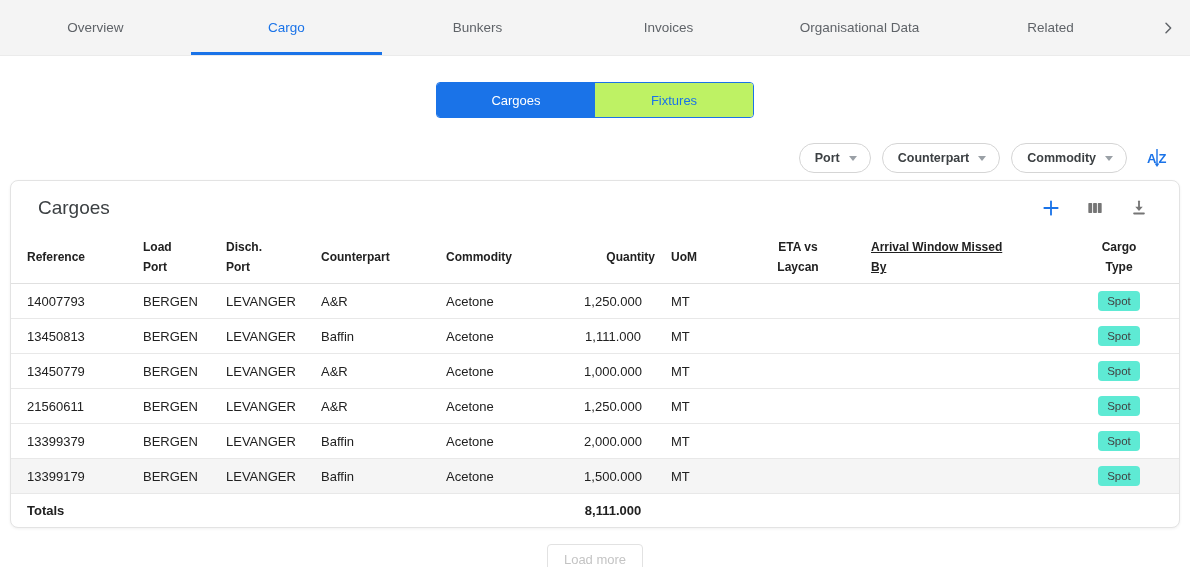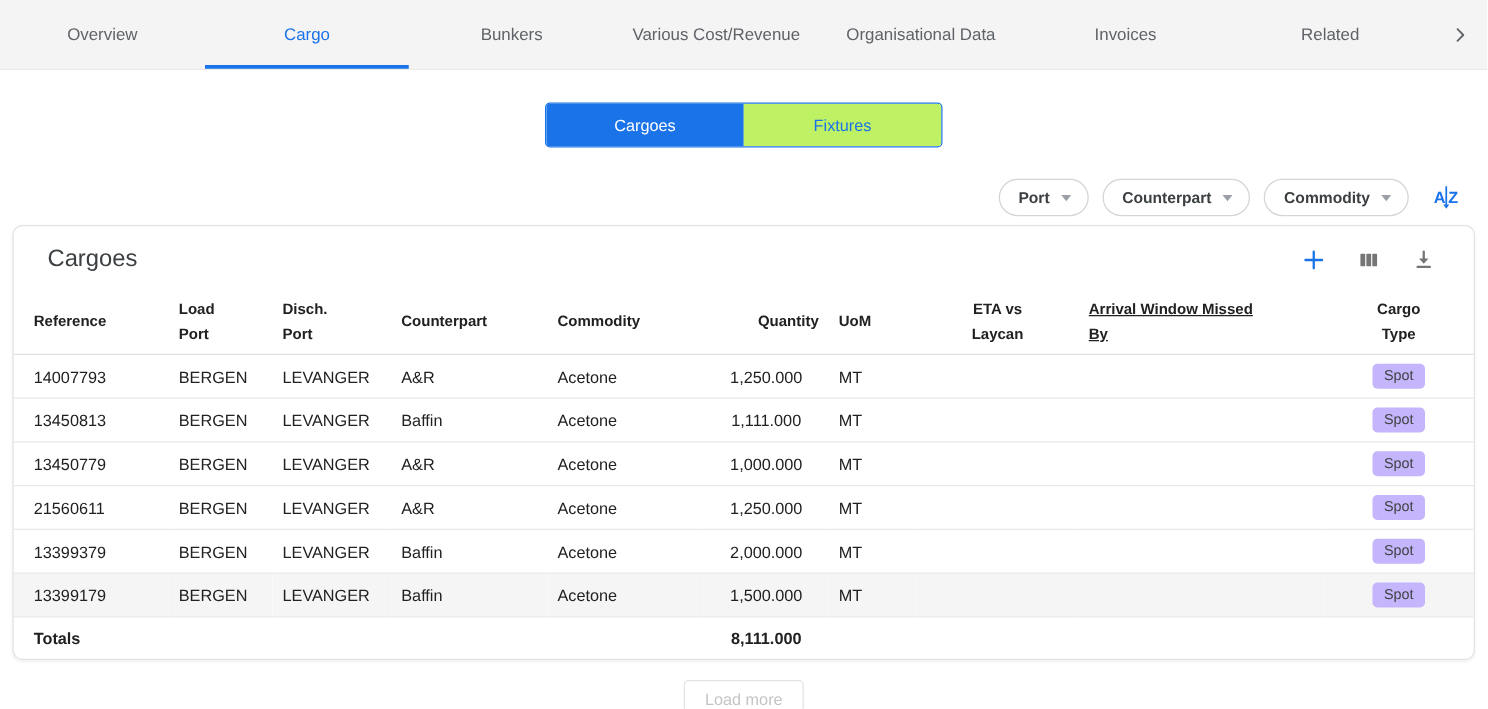--- a/index.html
+++ b/index.html
@@ -72,7 +72,6 @@
       <div class="nav-tab">Overview</div>
       <div class="nav-tab active">Cargo</div>
       <div class="nav-tab">Bunkers</div>
-      <div class="nav-tab">Various Cost/Revenue</div>
       <div class="nav-tab">Organisational Data</div>
       <div class="nav-tab">Invoices</div>
       <div class="nav-tab">Related</div>

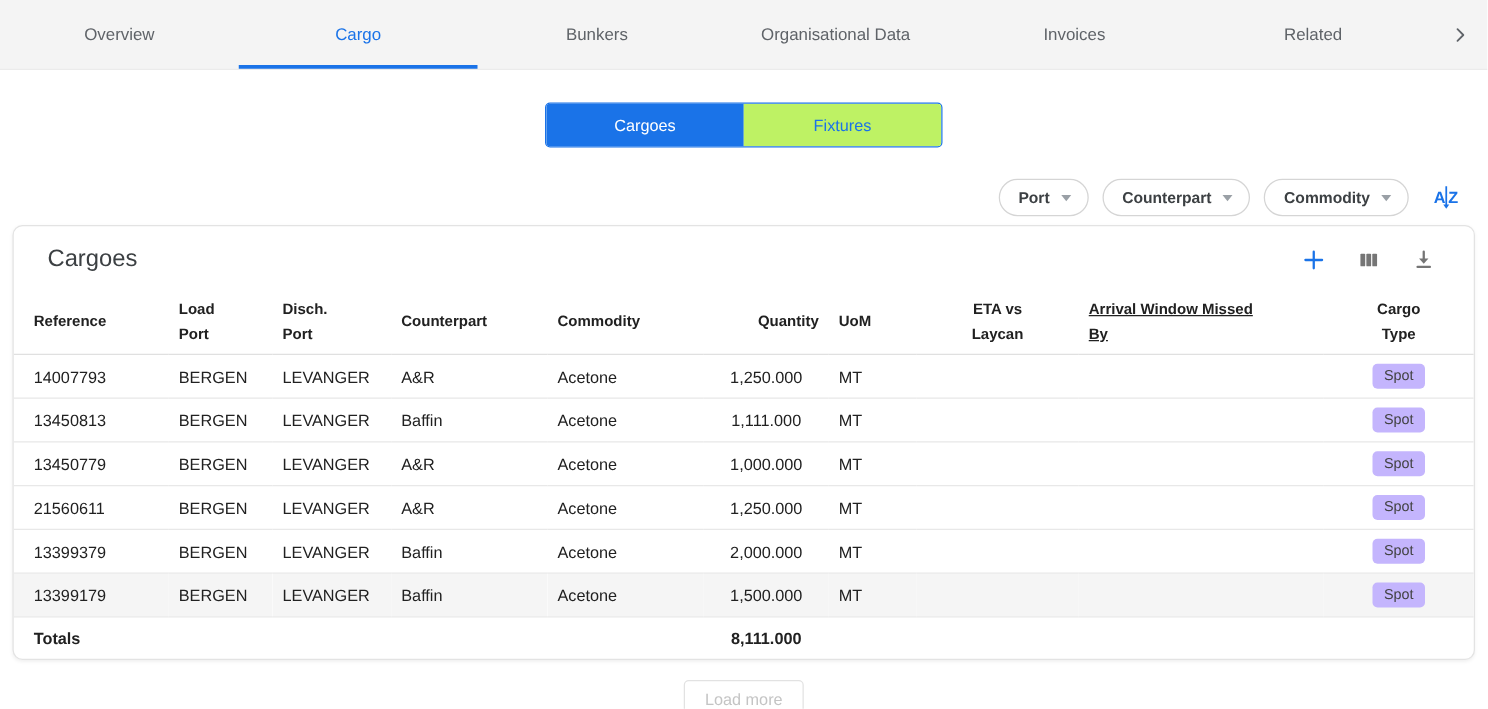--- a/index.html
+++ b/index.html
@@ -72,8 +72,8 @@
       <div class="nav-tab">Overview</div>
       <div class="nav-tab active">Cargo</div>
       <div class="nav-tab">Bunkers</div>
+      <div class="nav-tab">Invoices</div>
       <div class="nav-tab">Organisational Data</div>
-      <div class="nav-tab">Invoices</div>
       <div class="nav-tab">Related</div>
     </div>
   <div class="nav-more">

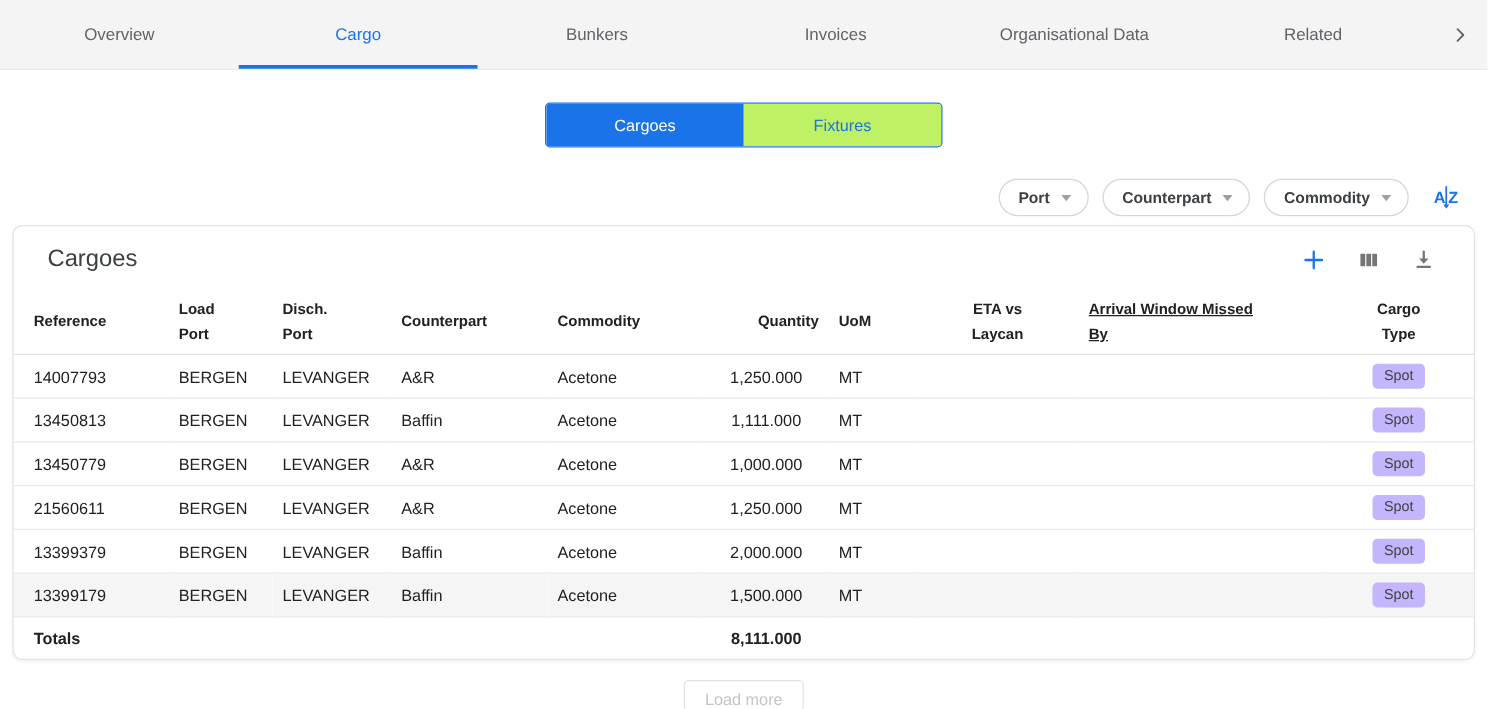--- a/index.html
+++ b/index.html
@@ -55,7 +55,7 @@
   .ctr { text-align:center; }
   tfoot td { font-weight:700; border-bottom:none; padding:9px 8px; }
   tfoot td:first-child { padding-left:16px; }
-  .badge { display:inline-block; background:#c4b5fd; border-radius:4px; padding:3px 9px;
+  .badge { display:inline-block; background:#5eead4; border-radius:4px; padding:3px 9px;
            font-size:11.5px; color:#424242; line-height:14px; }
 
   

